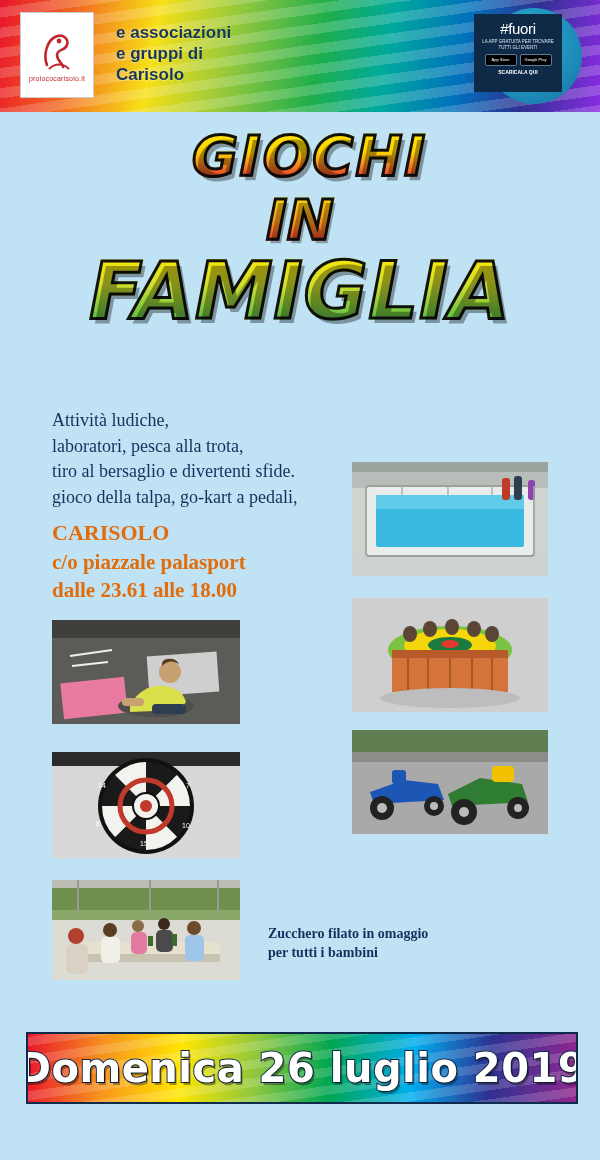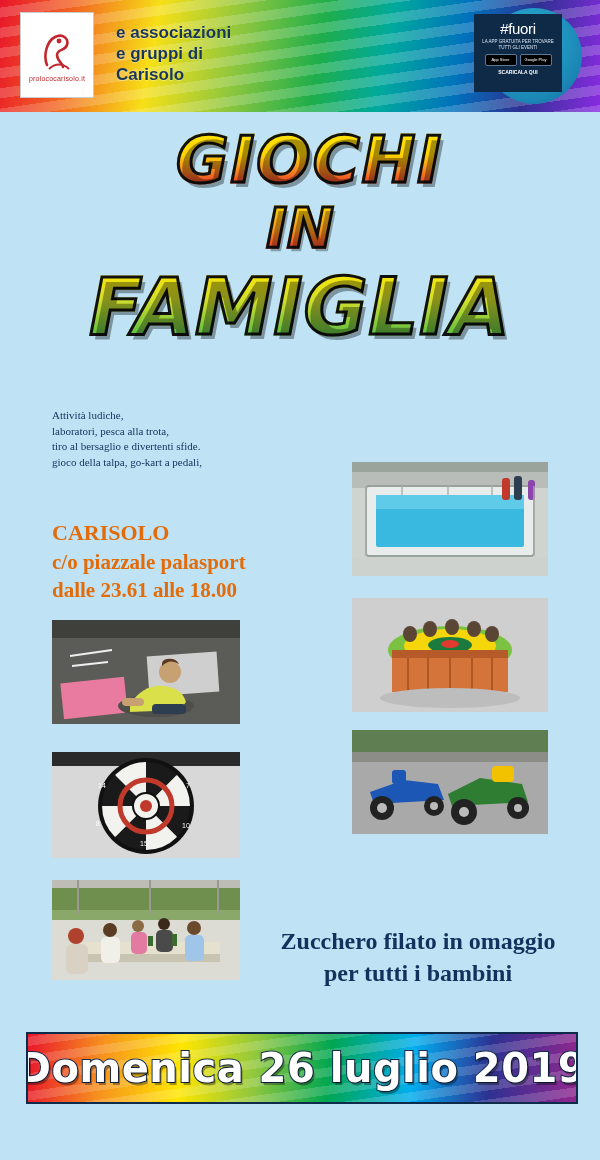--- a/index.html
+++ b/index.html
@@ -158,7 +158,7 @@
     line-height: 1;
   }
   .w-giochi {
-    font-size: 64px;
+    font-size: 56px;
     letter-spacing: 2px;
     margin-top: 10px;
     background: linear-gradient(180deg, #ffe600 0%, #ffd400 42%, #f7941e 62%, #e8152a 100%);

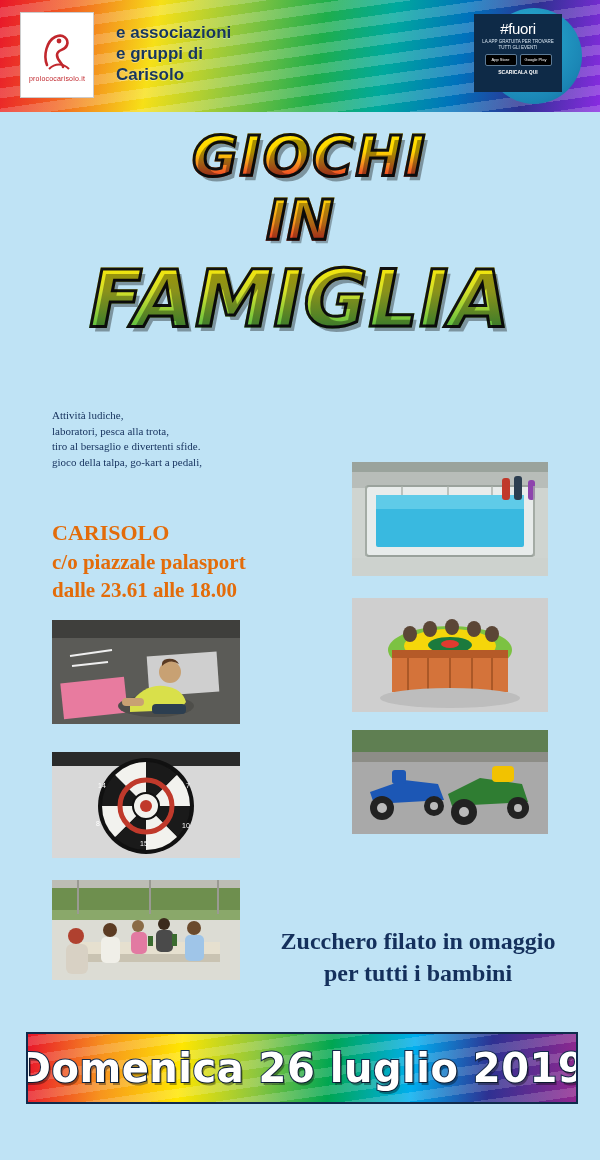--- a/index.html
+++ b/index.html
@@ -184,7 +184,7 @@
   .w-famiglia {
     font-size: 78px;
     letter-spacing: 1px;
-    margin-top: 12px;
+    margin-top: 4px;
     background: linear-gradient(180deg, #ffe600 0%, #d4e02a 40%, #39b54a 100%);
     -webkit-background-clip: text;
     background-clip: text;

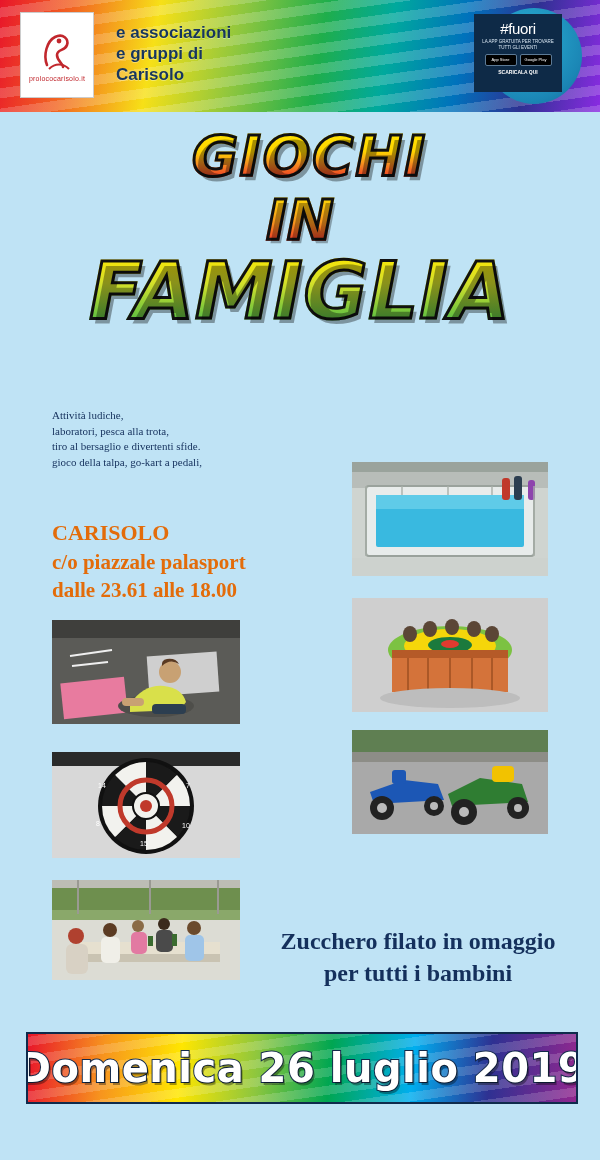--- a/index.html
+++ b/index.html
@@ -201,7 +201,7 @@
     left: 52px; top: 408px;
     width: 300px;
     font-family: "Liberation Serif", serif;
-    font-size: 11px;
+    font-size: 18px;
     line-height: 1.42;
     color: #14305c;
   }

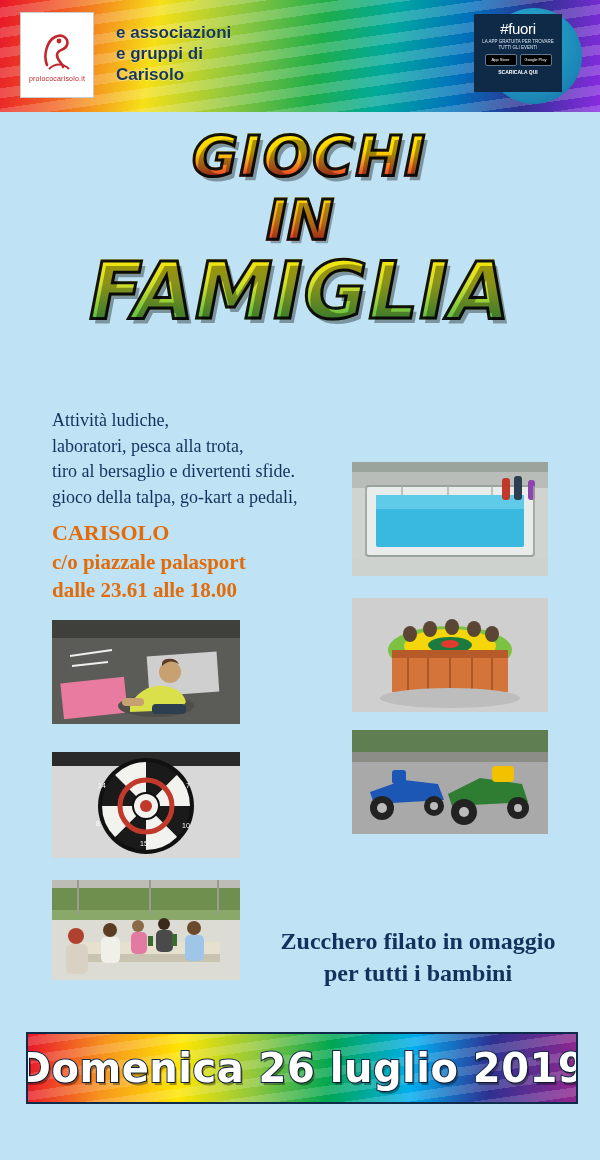--- a/index.html
+++ b/index.html
@@ -232,10 +232,10 @@
     position: absolute;
     right: 32px; top: 925px;
     width: 300px;
-    text-align: center;
+    text-align: left;
     font-family: "Liberation Serif", serif;
     font-weight: bold;
-    font-size: 24px;
+    font-size: 14px;
     line-height: 1.35;
     color: #14305c;
   }

